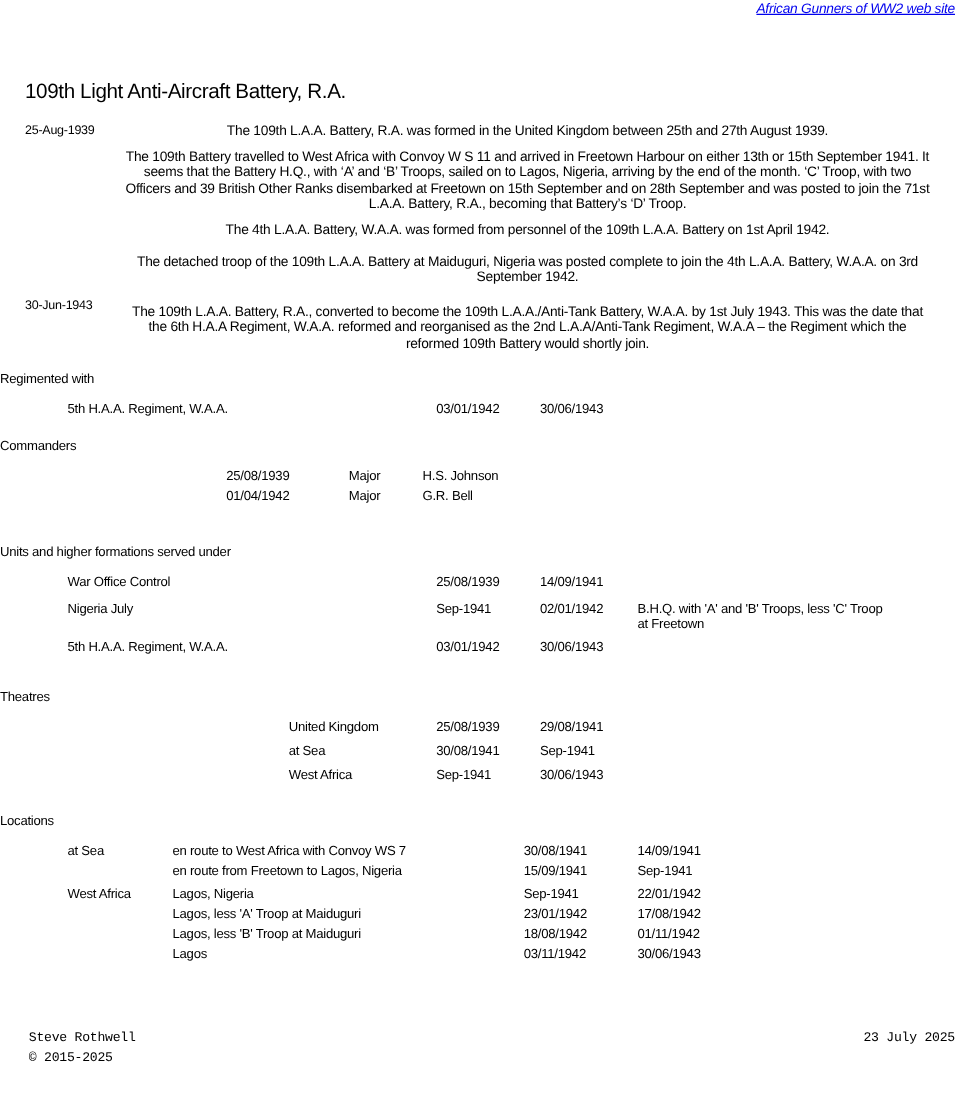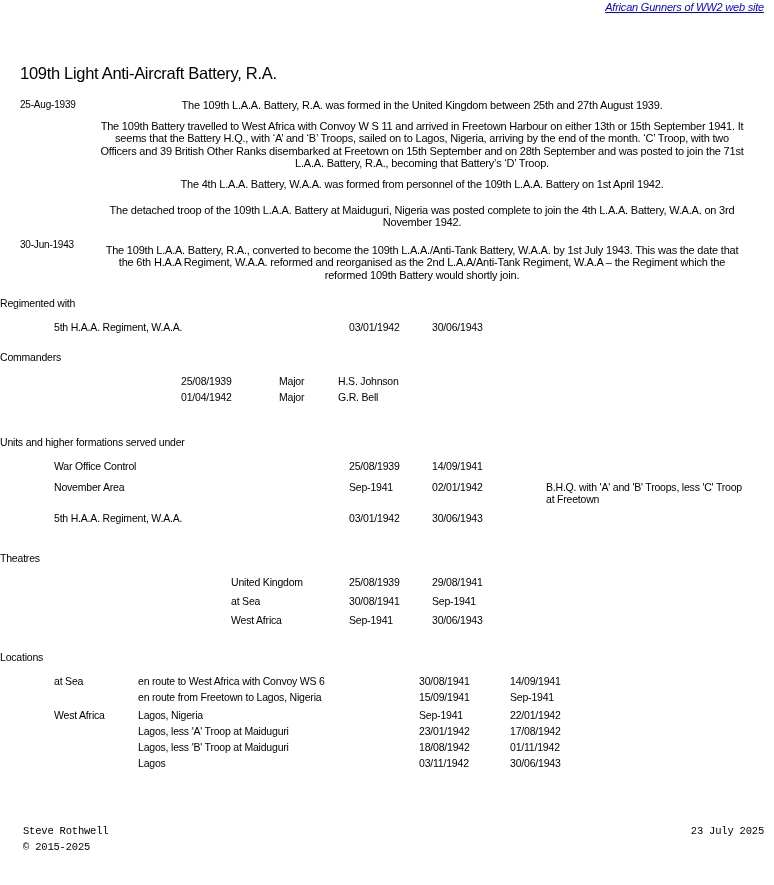--- a/index.html
+++ b/index.html
@@ -28,7 +28,7 @@
 <div class="abs para" style="top:99px">The 109th L.A.A. Battery, R.A. was formed in the United Kingdom between 25th and 27th August 1939.</div>
 <div class="abs para" style="top:120px">The 109th Battery travelled to West Africa with Convoy W S 11 and arrived in Freetown Harbour on either 13th or 15th September 1941.  It seems that the Battery H.Q., with ‘A’ and ‘B’ Troops, sailed on to Lagos, Nigeria, arriving by the end of the month.  ‘C’ Troop, with two Officers and 39 British Other Ranks disembarked at Freetown on 15th September and on 28th September and was posted to join the 71st L.A.A. Battery, R.A., becoming that Battery’s ‘D’ Troop.</div>
 <div class="abs para" style="top:178px">The 4th L.A.A. Battery, W.A.A. was formed from personnel of the 109th L.A.A. Battery on 1st April 1942.</div>
-<div class="abs para" style="top:204px">The detached troop of the 109th L.A.A. Battery at Maiduguri, Nigeria was posted complete to join the 4th L.A.A. Battery, W.A.A. on 3rd November 1942.</div>
+<div class="abs para" style="top:204px">The detached troop of the 109th L.A.A. Battery at Maiduguri, Nigeria was posted complete to join the 4th L.A.A. Battery, W.A.A. on 3rd September 1942.</div>
 <div class="abs date-label" style="top:239px">30-Jun-1943</div>
 <div class="abs para" style="top:244px">The 109th L.A.A. Battery, R.A., converted to become the 109th L.A.A./Anti-Tank Battery, W.A.A. by 1st July 1943.  This was the date that the 6th H.A.A Regiment, W.A.A. reformed and reorganised as the 2nd L.A.A/Anti-Tank Regiment, W.A.A – the Regiment which the reformed 109th Battery would shortly join.</div>
 

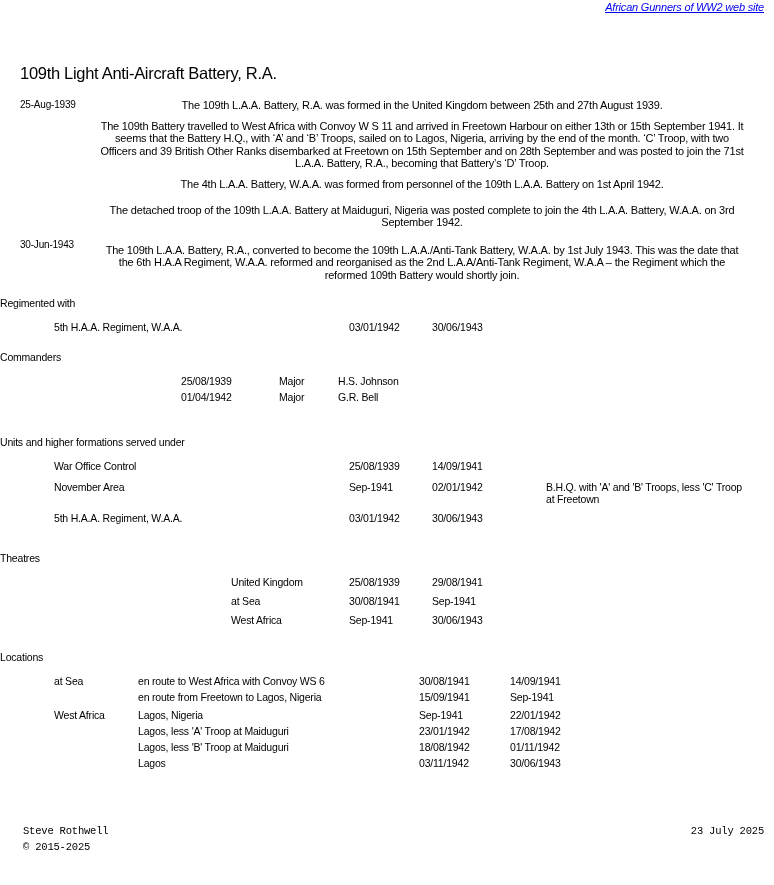--- a/index.html
+++ b/index.html
@@ -58,7 +58,7 @@
   <div class="abs cell" style="left:432px; top:460px">14/09/1941</div>
 </div>
 <div>
-  <div class="abs cell" style="left:54px; top:481px">November Area</div>
+  <div class="abs cell" style="left:54px; top:481px">Nigeria July</div>
   <div class="abs cell" style="left:349px; top:481px">Sep-1941</div>
   <div class="abs cell" style="left:432px; top:481px">02/01/1942</div>
   <div class="abs cell note" style="left:510px; top:481px">B.H.Q. with 'A' and 'B' Troops, less 'C' Troop at Freetown</div>

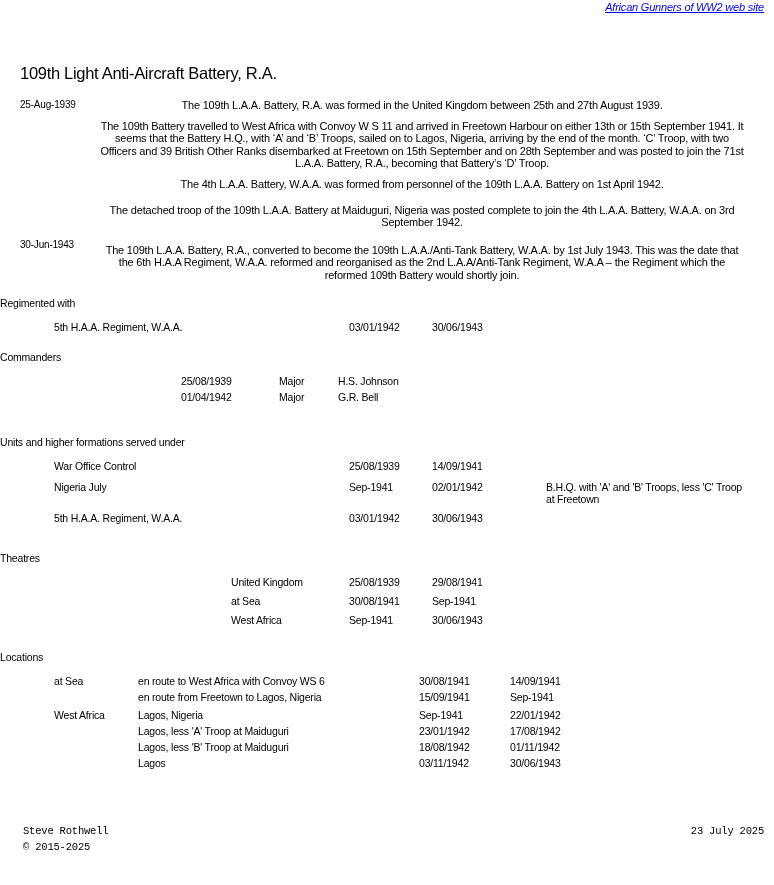--- a/index.html
+++ b/index.html
@@ -15,7 +15,7 @@
     .para { left: 98px; width: 648px; white-space: normal; line-height: 12.4px; font-size: 11px; text-align: center; }
     .sec-head { font-weight: normal; font-size: 10.5px; left: 0; width: 740px; }
     .cell { font-size: 10.5px; }
-    .note { white-space: normal; width: 200px; line-height: 12.4px; margin-left: 36px; }
+    .note { white-space: normal; width: 200px; line-height: 12.4px; }
     .footer { font-size: 10.5px; font-family: Liberation Mono, monospace; }
   </style>
 </head>

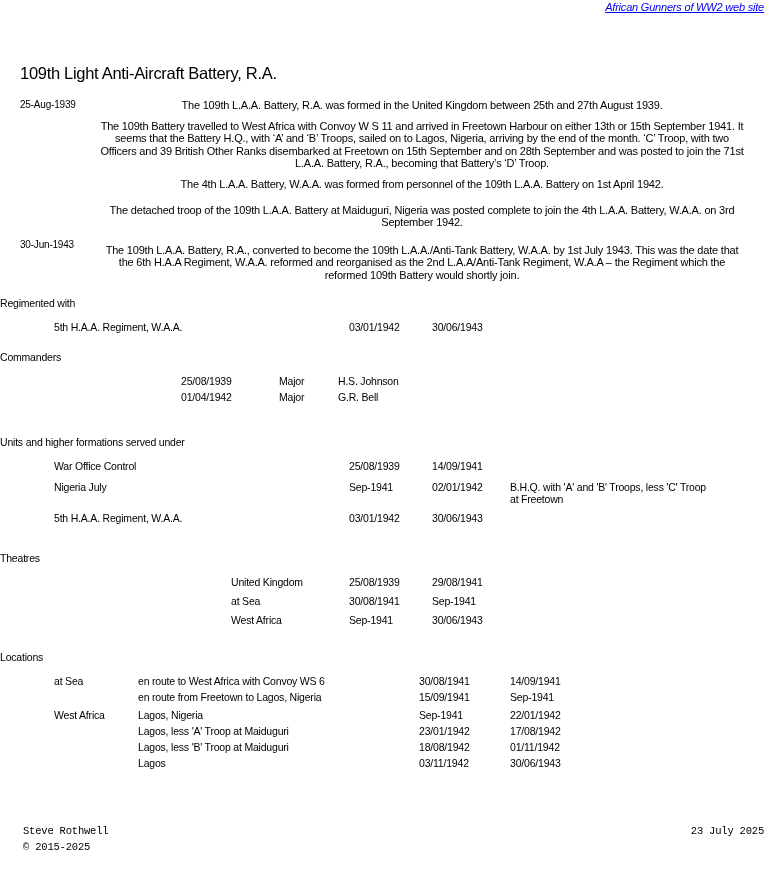--- a/index.html
+++ b/index.html
@@ -89,7 +89,7 @@
 <div class="abs sec-head" style="top:651px">Locations</div>
 <div>
   <div class="abs cell" style="left:54px; top:675px">at Sea</div>
-  <div class="abs cell" style="left:138px; top:675px">en route to West Africa with Convoy WS 6</div>
+  <div class="abs cell" style="left:138px; top:675px">en route to West Africa with Convoy WS 7</div>
   <div class="abs cell" style="left:419px; top:675px">30/08/1941</div>
   <div class="abs cell" style="left:510px; top:675px">14/09/1941</div>
 </div>

